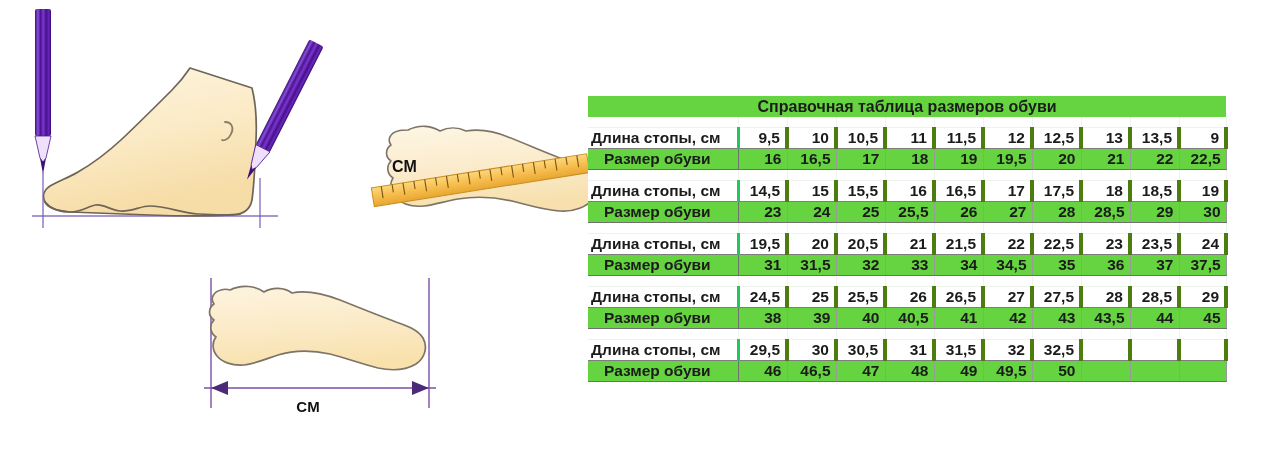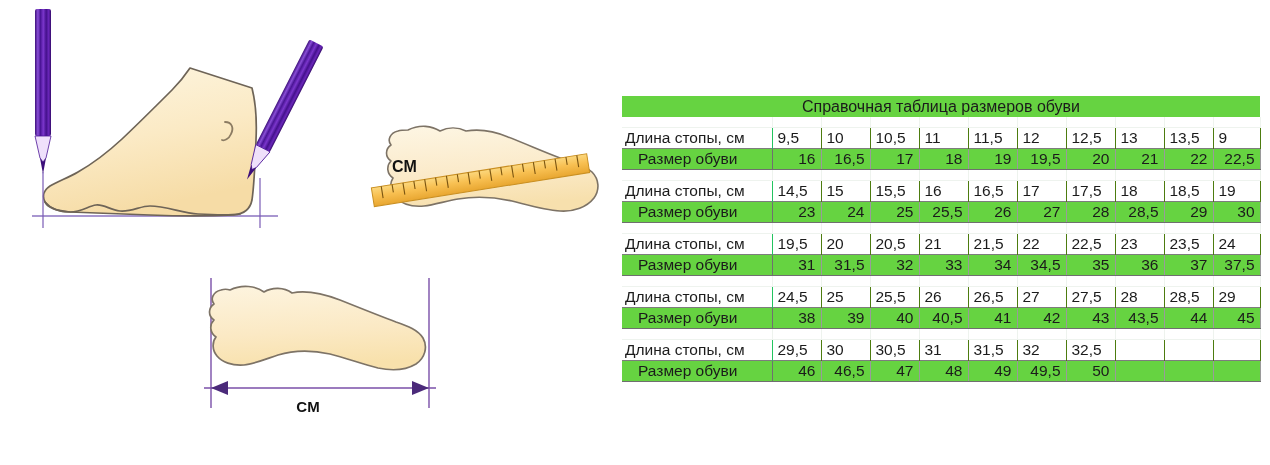--- a/index.html
+++ b/index.html
@@ -22,7 +22,7 @@
 
   
   #table-wrap{
-    position:absolute;left:622px;top:96px;width:637px;
+    position:absolute;left:588px;top:96px;width:637px;font-weight:bold;
   }
   table.sizes{
     border-collapse:collapse;

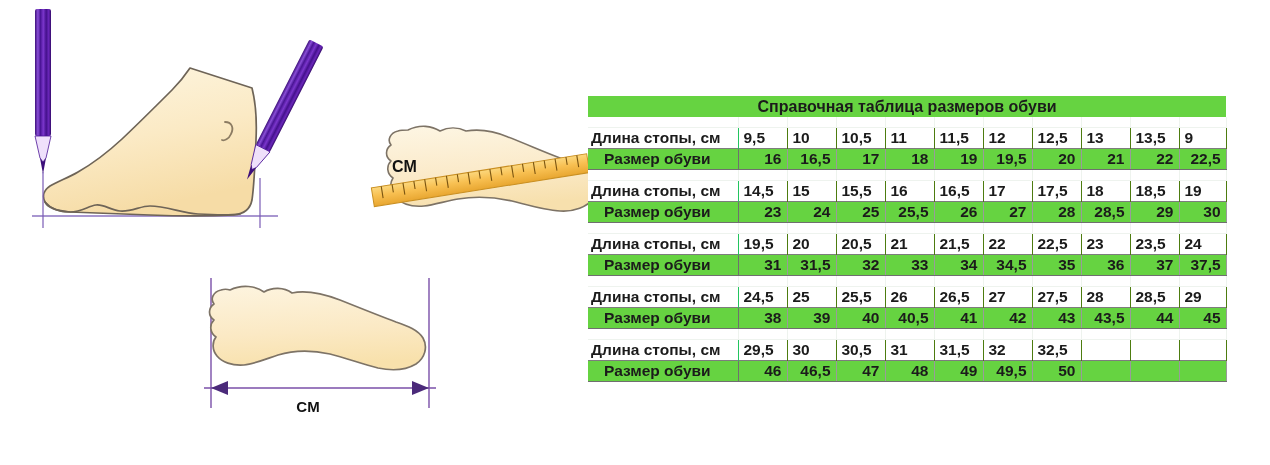--- a/index.html
+++ b/index.html
@@ -70,7 +70,7 @@
   }
   tr.len td.lbl{
     text-align:left;
-    border-right:1px solid #22c55e;
+    border-right:3px solid #22c55e;
     padding-left:3px;
   }
   tr.size td{

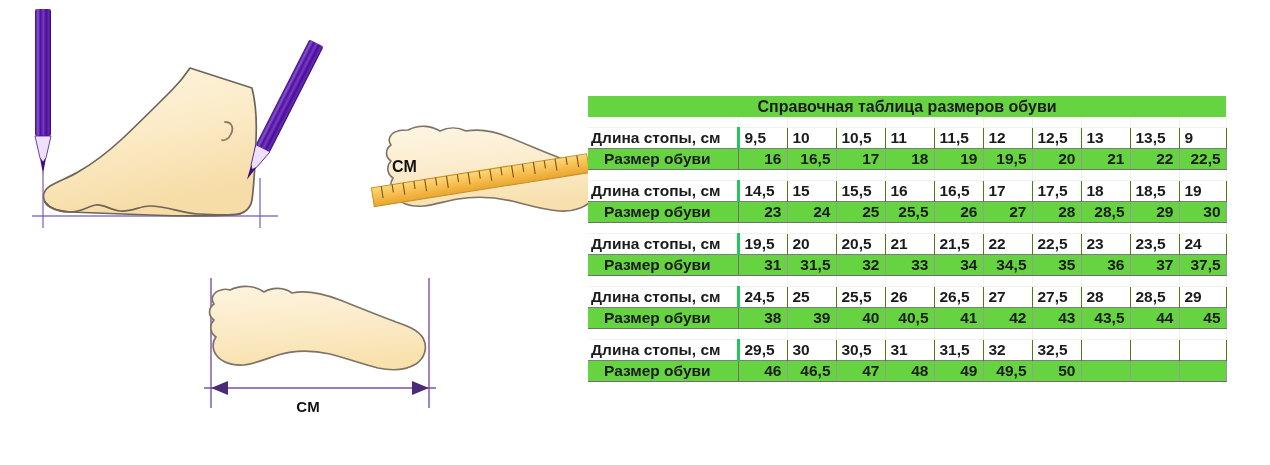--- a/index.html
+++ b/index.html
@@ -65,8 +65,8 @@
   tr.len td{
     background:#ffffff;
     border-top:1px solid #6f6f6f;
-    border-right:1px solid #4d7c0f;
-    text-align:left;
+    border-right:4px solid #4d7c0f;
+    text-align:right;
   }
   tr.len td.lbl{
     text-align:left;

